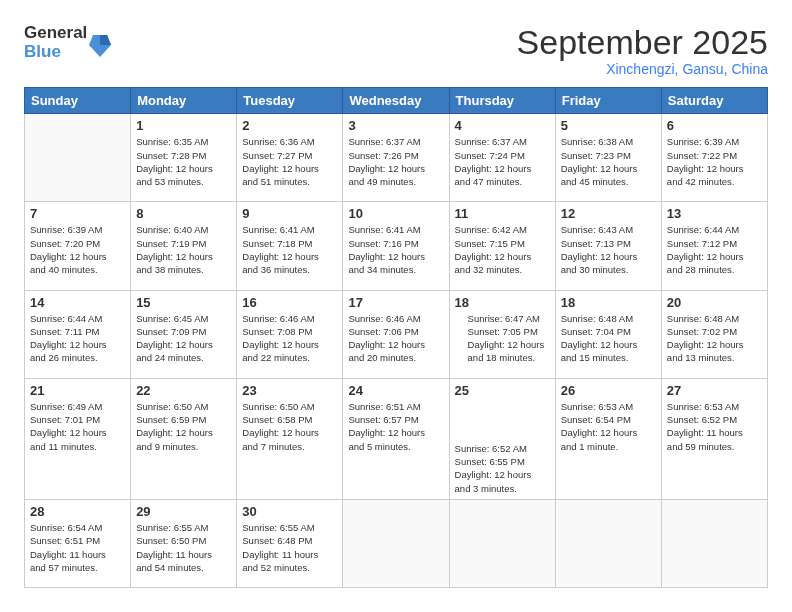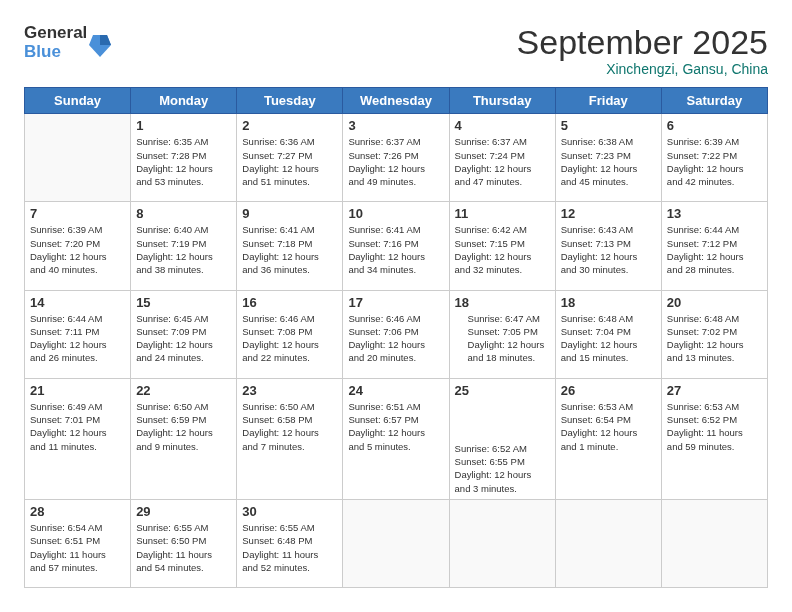--- a/index.html
+++ b/index.html
@@ -91,7 +91,7 @@
     </div>
     <div class="title-block">
       <div style="font-size:34px;font-weight:normal;color:#333;line-height:1.1">September 2025</div>
-      <div style="font-size:14px;color:#0f766e;">Xinchengzi, Gansu, China</div>
+      <div style="font-size:14px;color:#3b82f6;">Xinchengzi, Gansu, China</div>
     </div>
   </div>
 

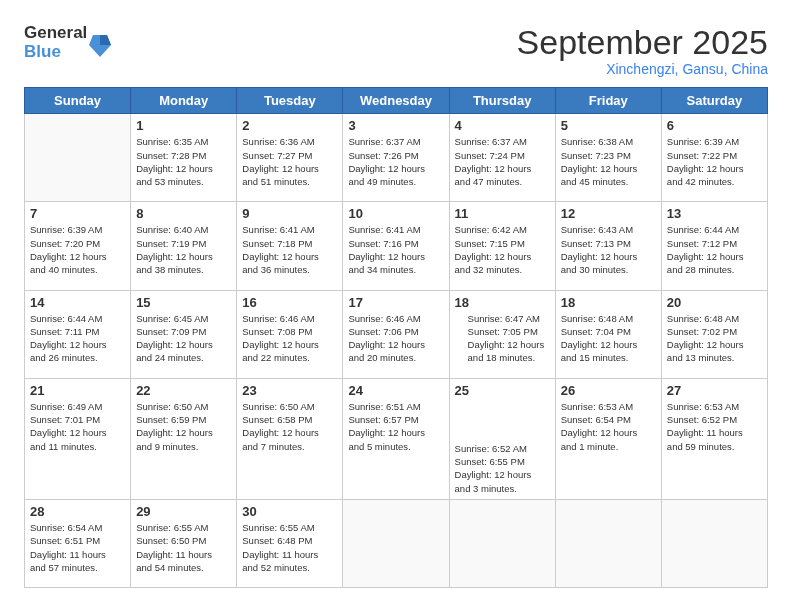--- a/index.html
+++ b/index.html
@@ -45,7 +45,7 @@
     .calendar th {
       background-color: #3a7abf;
       color: white;
-      text-align: center;
+      text-align: left;
       padding: 5px 6px;
       font-size: 13px;
       font-weight: bold;

